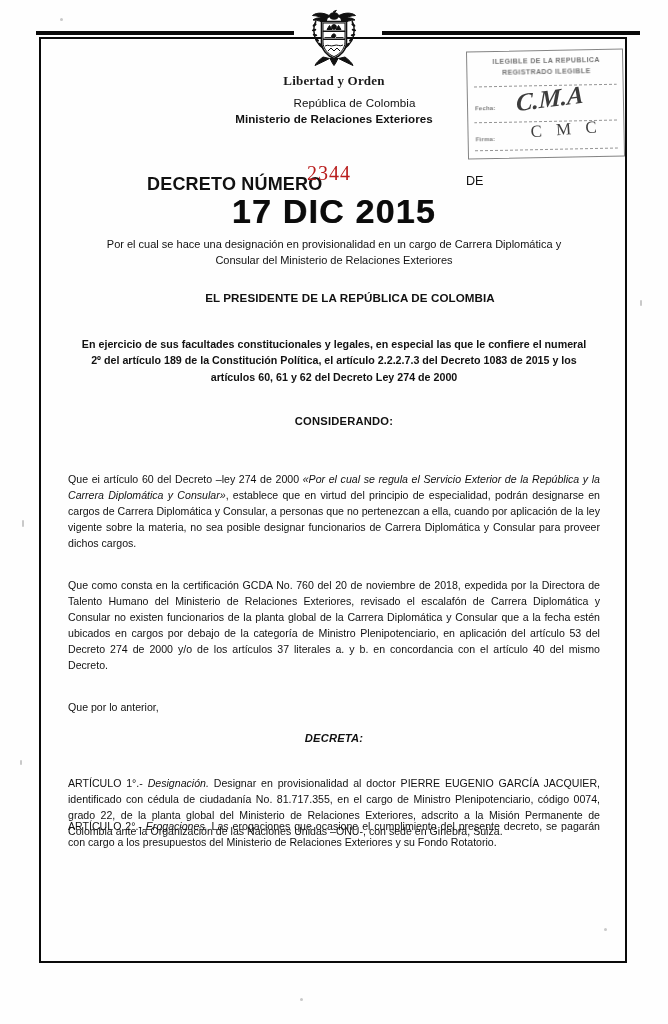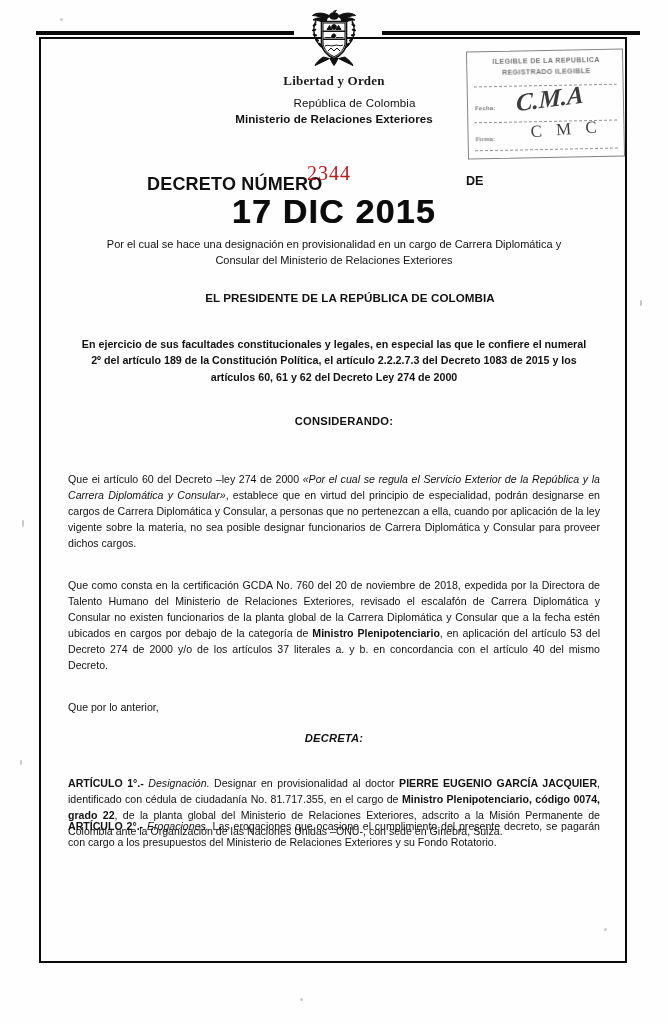--- a/index.html
+++ b/index.html
@@ -166,7 +166,7 @@
     position: absolute;
     left: 427px; top: 6px;
     font-size: 12.6px;
-    font-weight: 700;
+    font-weight: 400;
   }
   #decree-date {
     position: absolute;

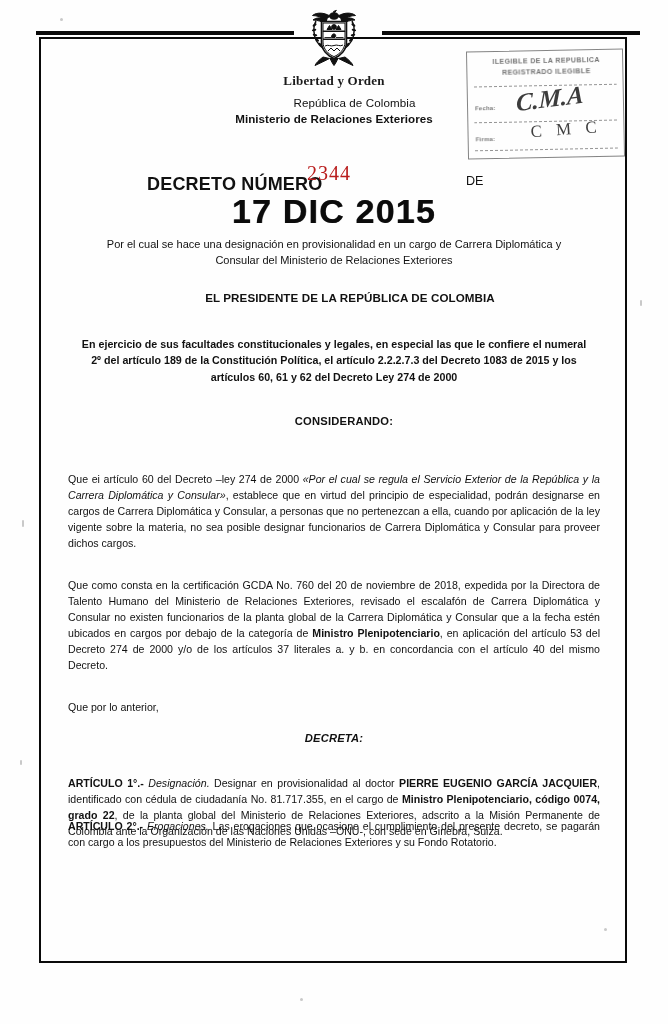--- a/index.html
+++ b/index.html
@@ -245,7 +245,7 @@
   #art1 { top: 764px; }
   #art2 { top: 807px; }
 
-  .b  { font-weight: 700; }
+  .b  { font-weight: 400; }
   .i  { font-style: italic; }
 
   

